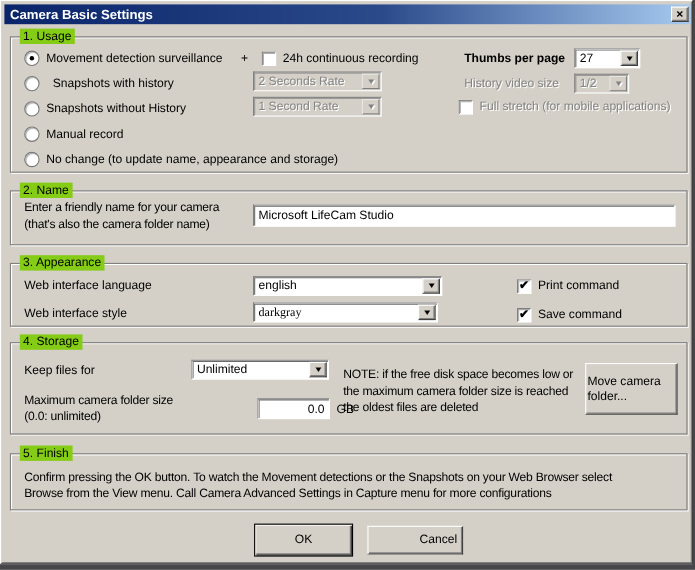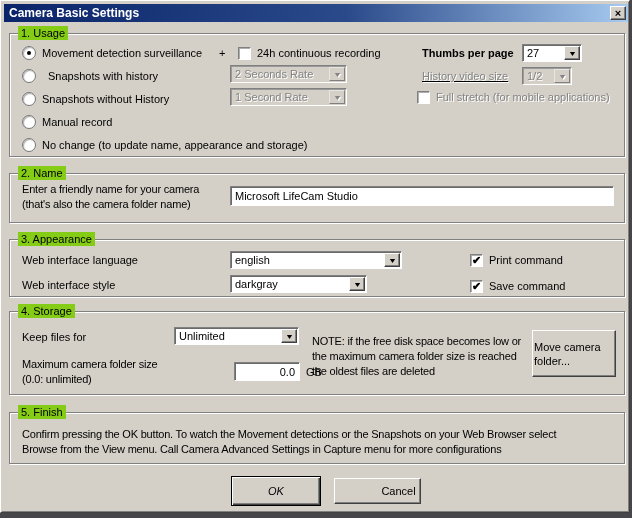--- a/index.html
+++ b/index.html
@@ -102,7 +102,7 @@
           <span class="arrow">▼</span>
         </span>
     </div>
-    <div class="row" style="left:412px;top:35px;text-decoration:underline;">
+    <div class="row" style="left:412px;top:35px;">
       <span class="lbl dis">History video size</span>
     </div>
     <div class="combo disabled" style="left:512px;top:33px;width:50px;">

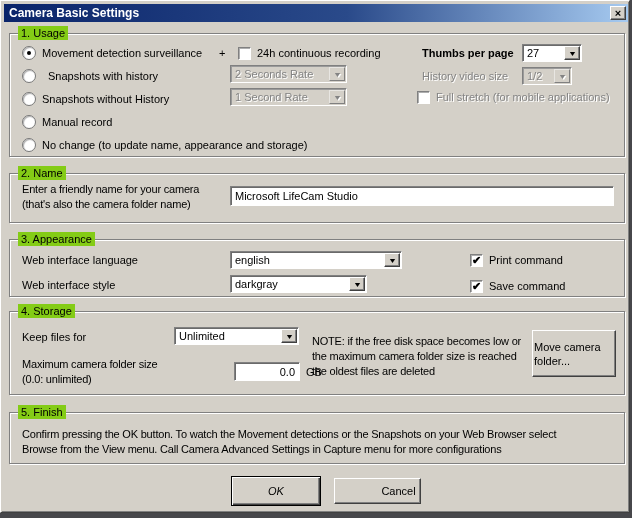--- a/index.html
+++ b/index.html
@@ -167,7 +167,7 @@
     <div class="row" style="left:12px;top:38px;">
       <span class="lbl">Web interface style</span>
     </div>
-    <div class="combo" style="left:220px;top:35px;width:137px;">
+    <div class="combo" style="left:220px;top:35px;width:168px;font-family:Liberation Serif, serif;">
       <span class="val">darkgray</span>
       <span class="cbtn">
           <span class="arrow">▼</span>

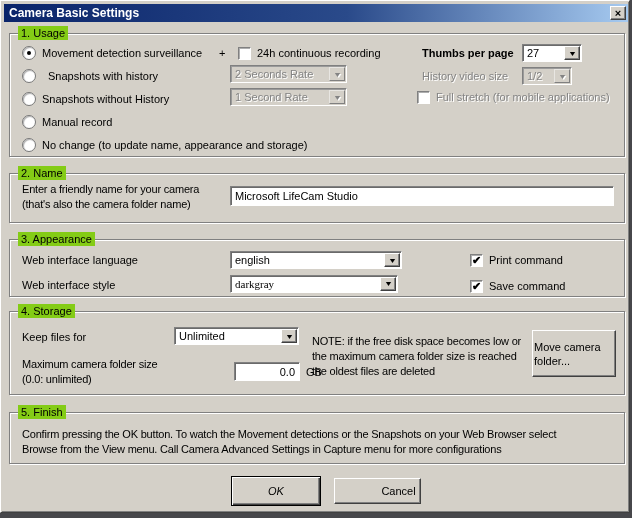--- a/index.html
+++ b/index.html
@@ -219,7 +219,7 @@
     </div>
   </div>
 
-  <button class="btn default" style="left:230px;top:475px;width:90px;height:30px;font-style:italic;">OK</button>
+  <button class="btn default" style="left:230px;top:475px;width:90px;height:30px;">OK</button>
   <button class="btn" style="left:333px;top:477px;width:87px;height:26px;padding-left:42px;">Cancel</button>
 
 </div>

